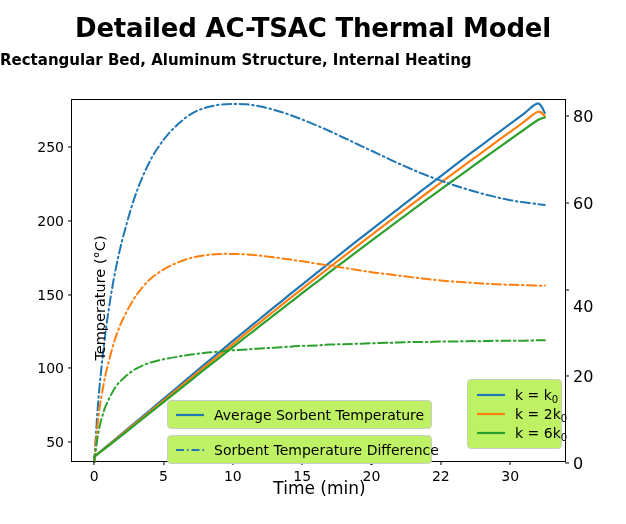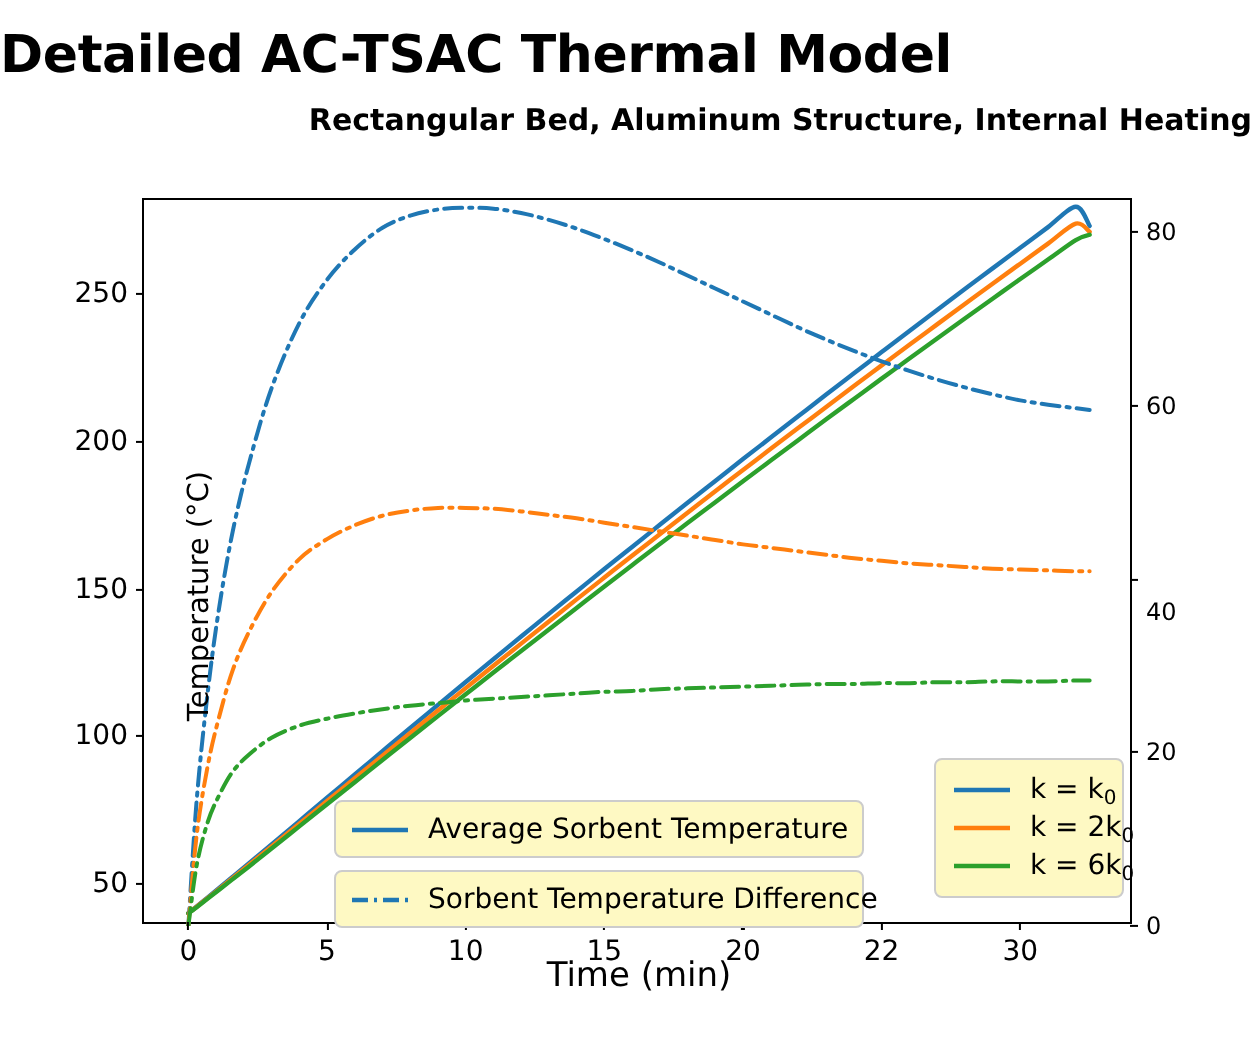--- a/index.html
+++ b/index.html
@@ -25,7 +25,7 @@
     position: absolute;
     left: 0; top: 14px;
     width: 626px;
-    text-align: left;
+    text-align: center;
     font-size: 26px;
     font-weight: 700;
     letter-spacing: -0.2px;

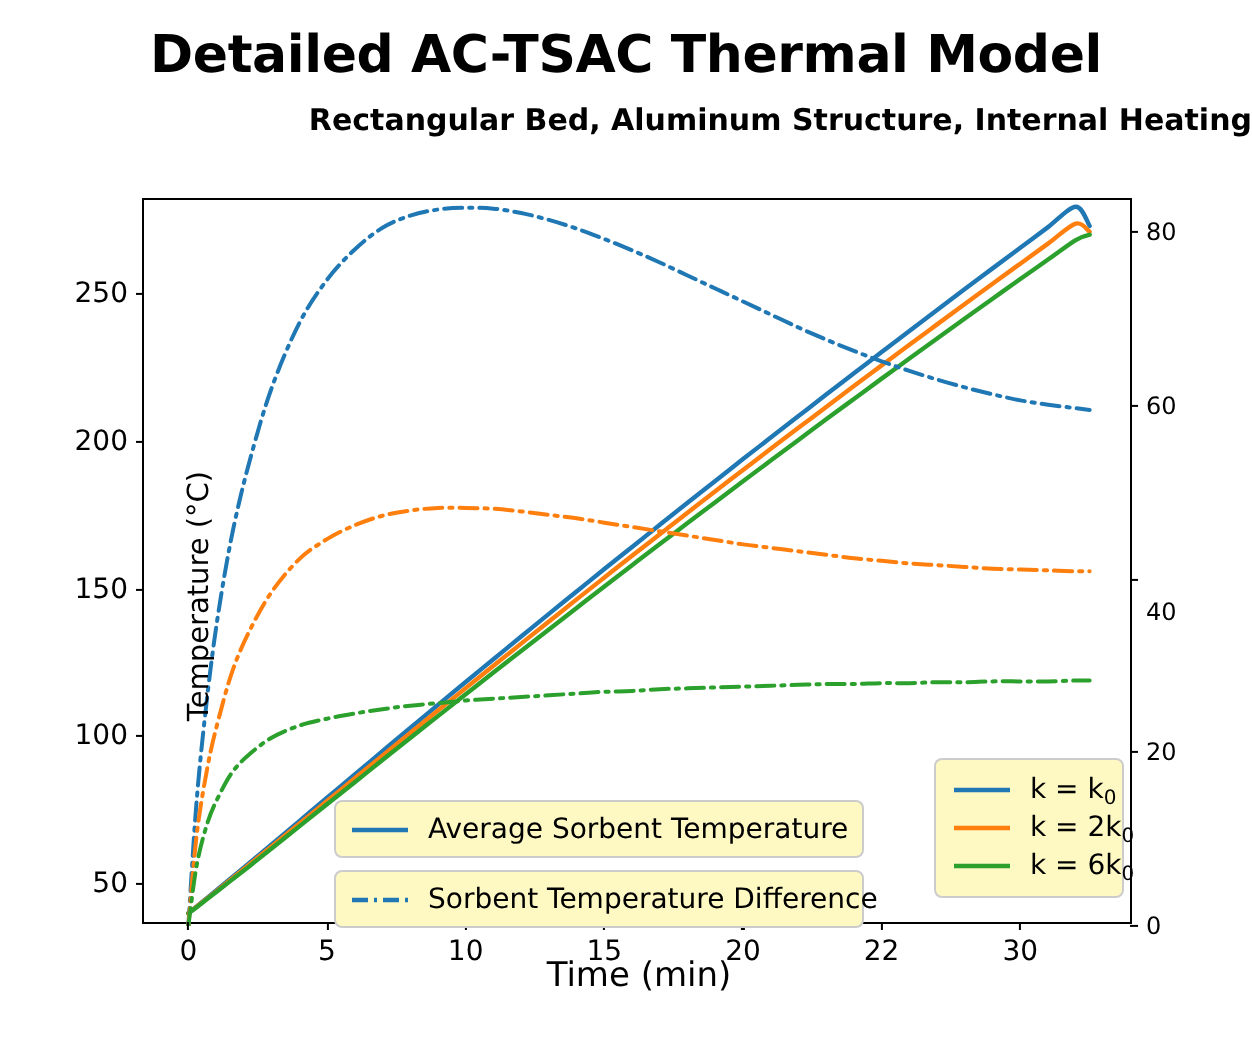--- a/index.html
+++ b/index.html
@@ -35,7 +35,7 @@
     position: absolute;
     left: 0; top: 52px;
     width: 626px;
-    text-align: right;
+    text-align: left;
     font-size: 15px;
     font-weight: 700;
     line-height: 1.1;

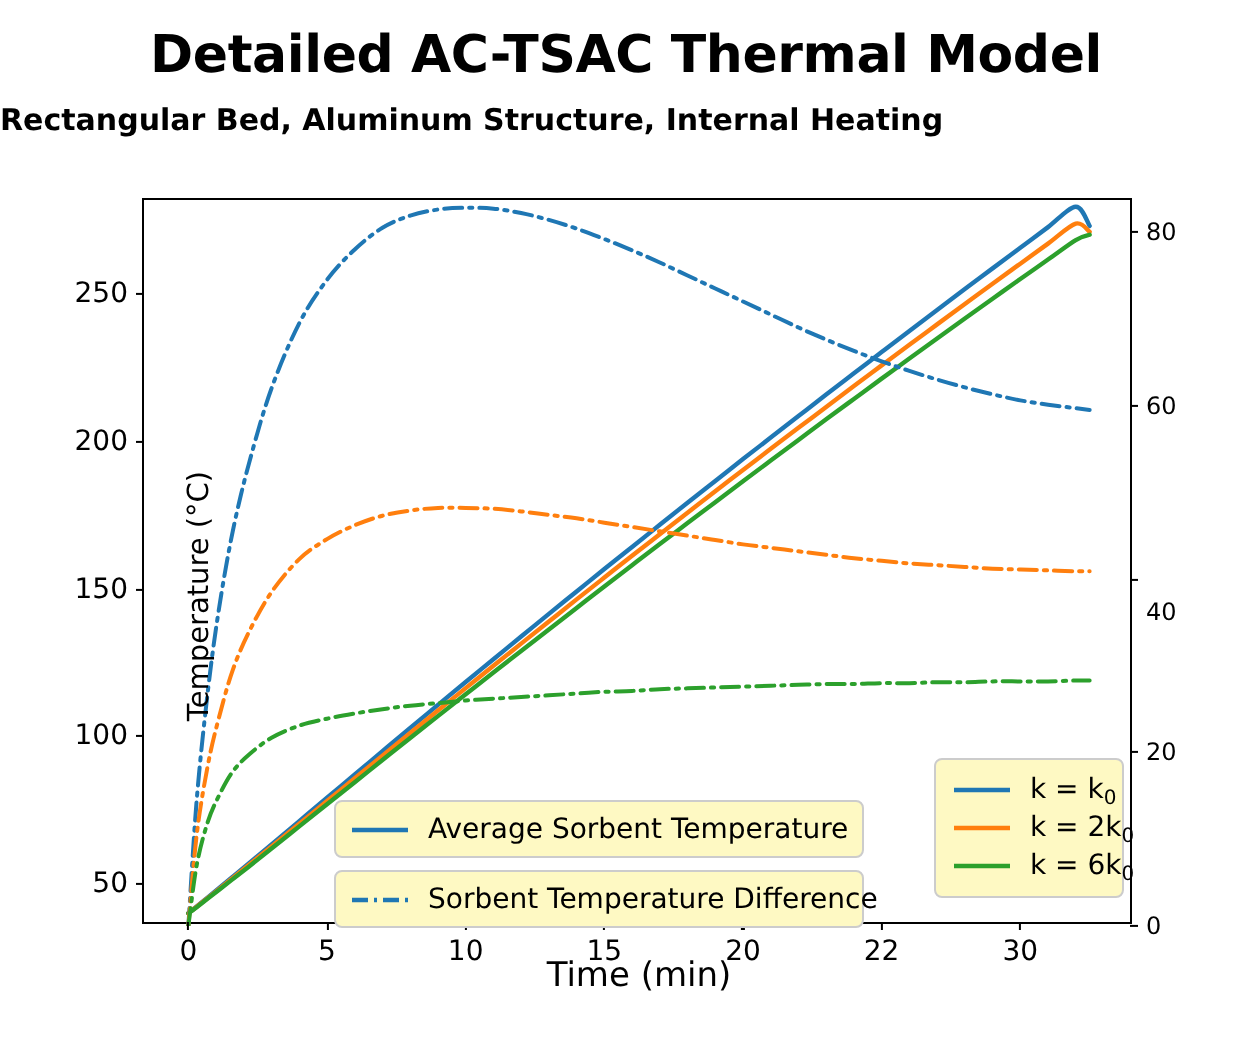--- a/index.html
+++ b/index.html
@@ -90,7 +90,7 @@
     left: 100%;
     margin-left: 8px;
     transform: translateY(-50%);
-    font-size: 12px;
+    font-size: 16px;
     white-space: nowrap;
   }
   .xtick {

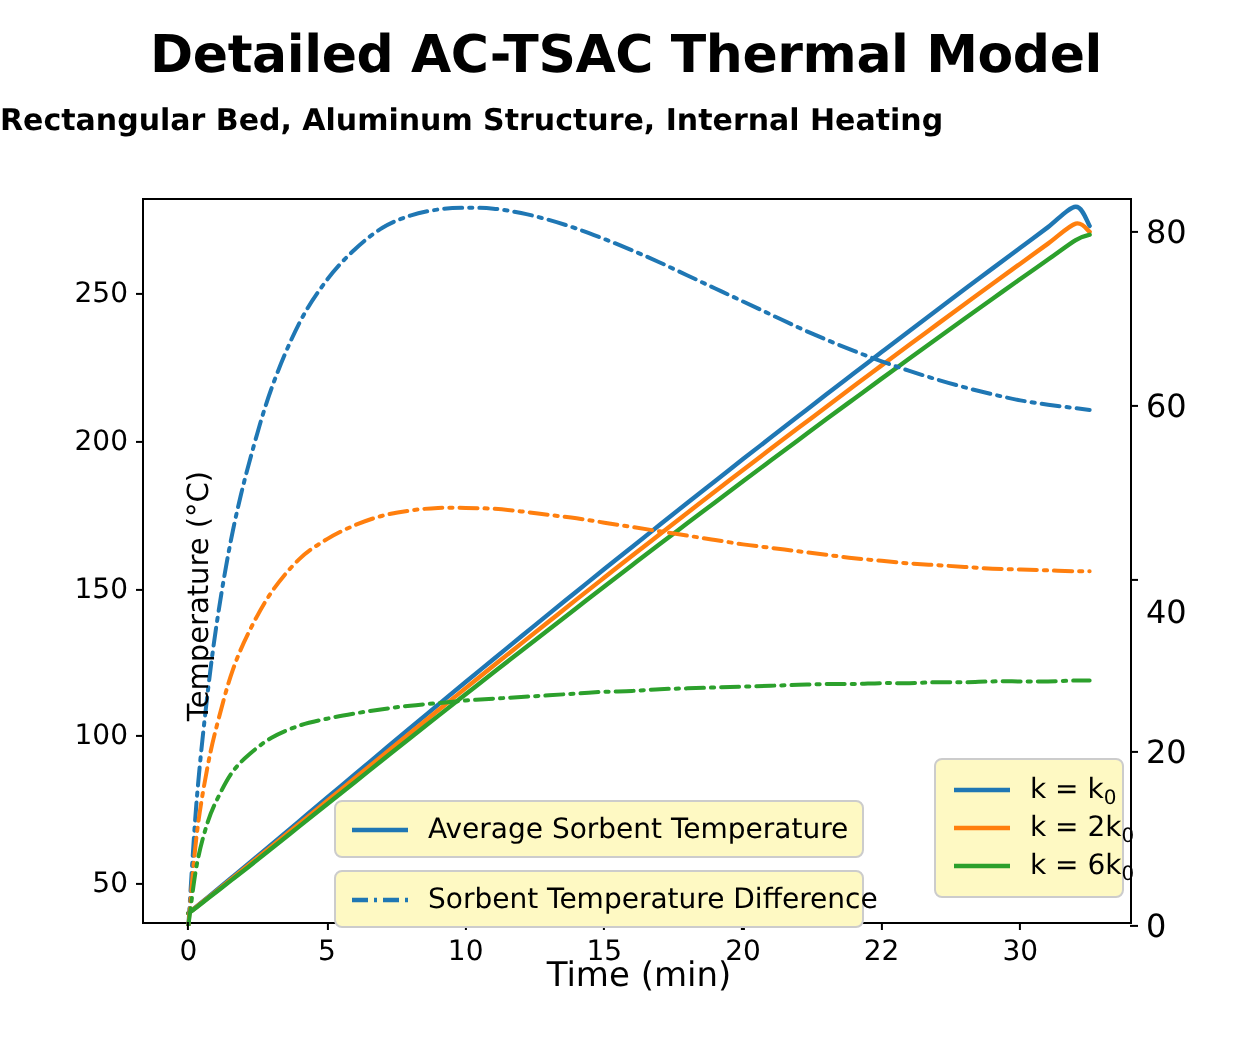--- a/index.html
+++ b/index.html
@@ -128,7 +128,7 @@
   
   .legend-box {
     position: absolute;
-    background: #fef9c3;
+    background: #bef264;
     border: 1px solid #cccccc;
     border-radius: 4px;
     box-sizing: border-box;

